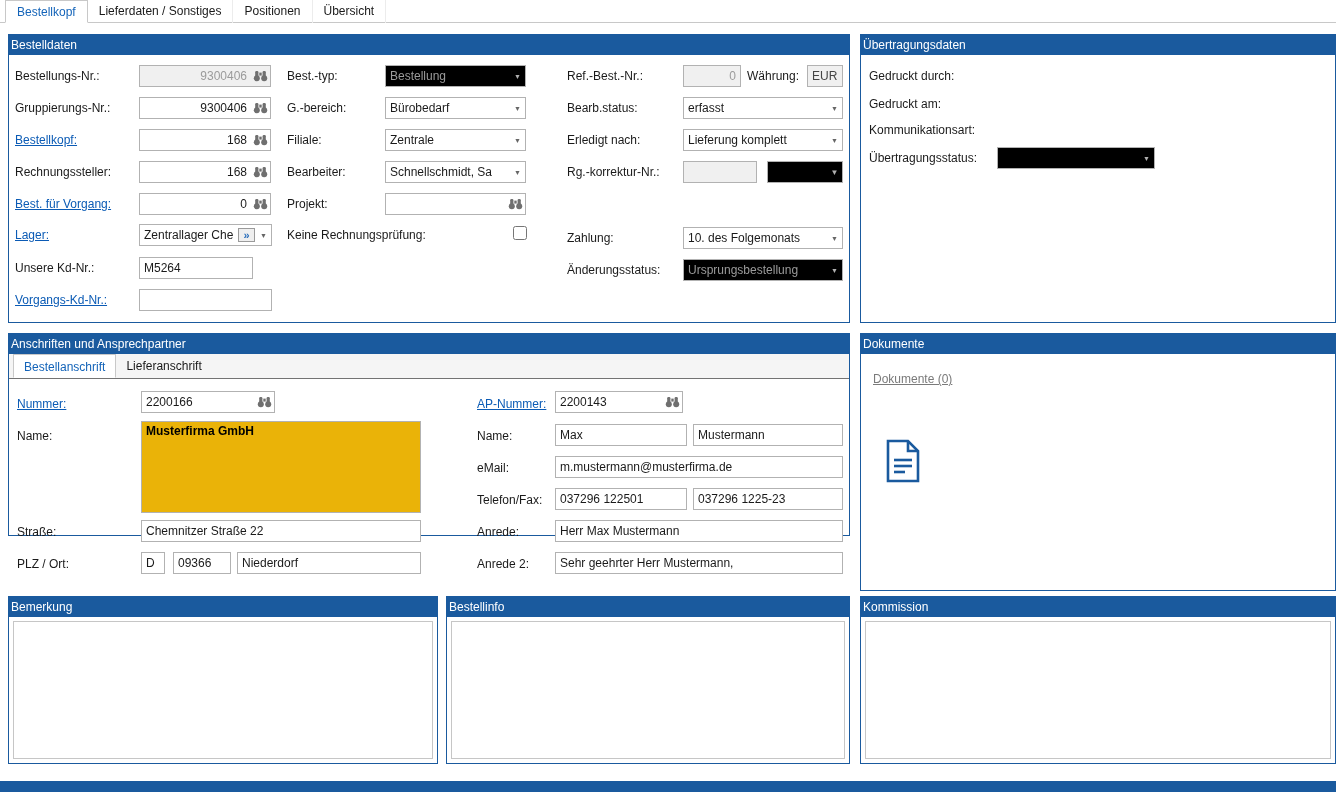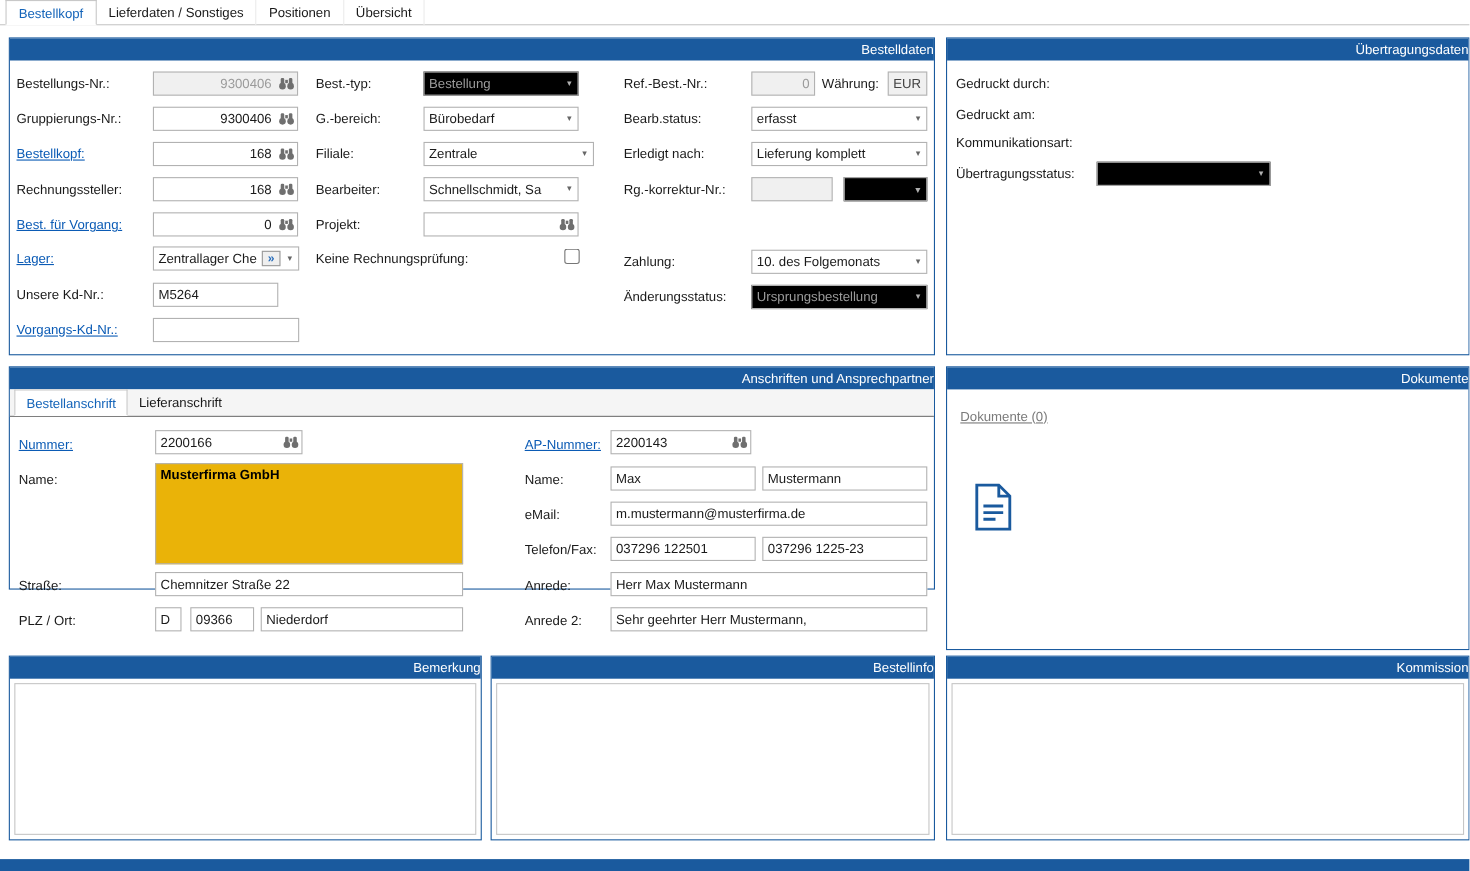--- a/index.html
+++ b/index.html
@@ -16,7 +16,7 @@
   .toptab.active { color:#1464b9; background:#fff; border:1px solid #c8c8c8; border-bottom:1px solid #fff; }
   
   .panel { position:absolute; border:1px solid #1a5a9e; background:#fff; }
-  .phead { height:20px; line-height:20px; background:#1a5a9e; color:#fff; padding-left:2px; font-size:12px; white-space:nowrap;text-align:right; }
+  .phead { height:20px; line-height:20px; background:#1a5a9e; color:#fff; padding-left:2px; font-size:12px; white-space:nowrap; }
   .lbl { position:absolute; height:15px; line-height:15px; white-space:nowrap; }
   .link { color:#0b5bb5; text-decoration:underline; cursor:pointer; }
   .graylink { color:#7a7a7a; text-decoration:underline; cursor:pointer; }

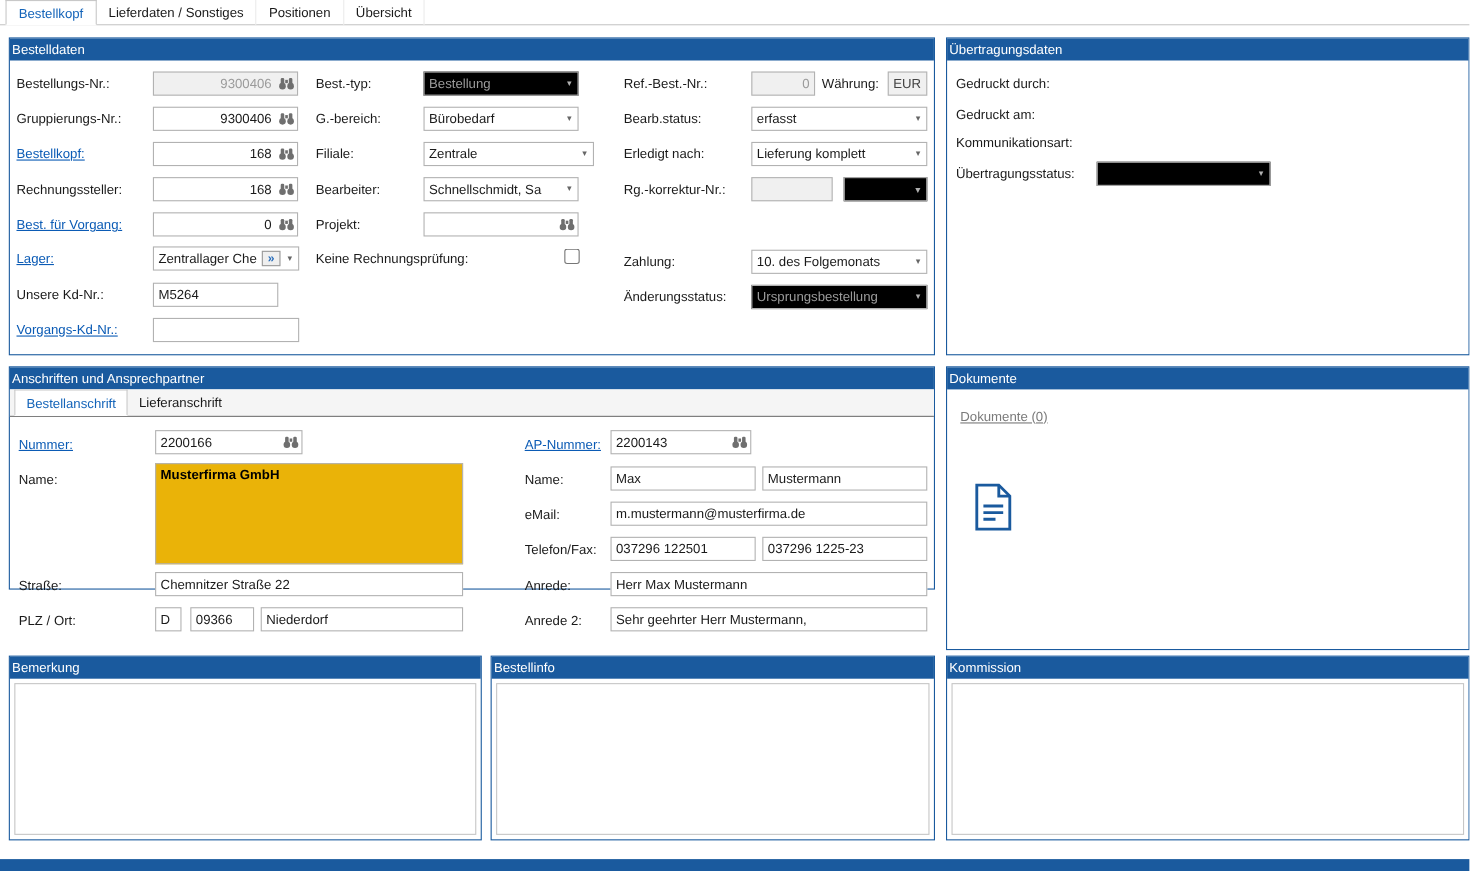--- a/index.html
+++ b/index.html
@@ -163,7 +163,7 @@
   </div>
 
   <span class="lbl" style="left:278px;top:98px">Filiale:</span>
-  <div class="dd" style="left:376px;top:94px;width:155px">
+  <div class="dd" style="left:376px;top:94px;width:141px">
     <span class="ddtxt">Zentrale</span>
     <span class="ddarr">▼</span>
   </div>

